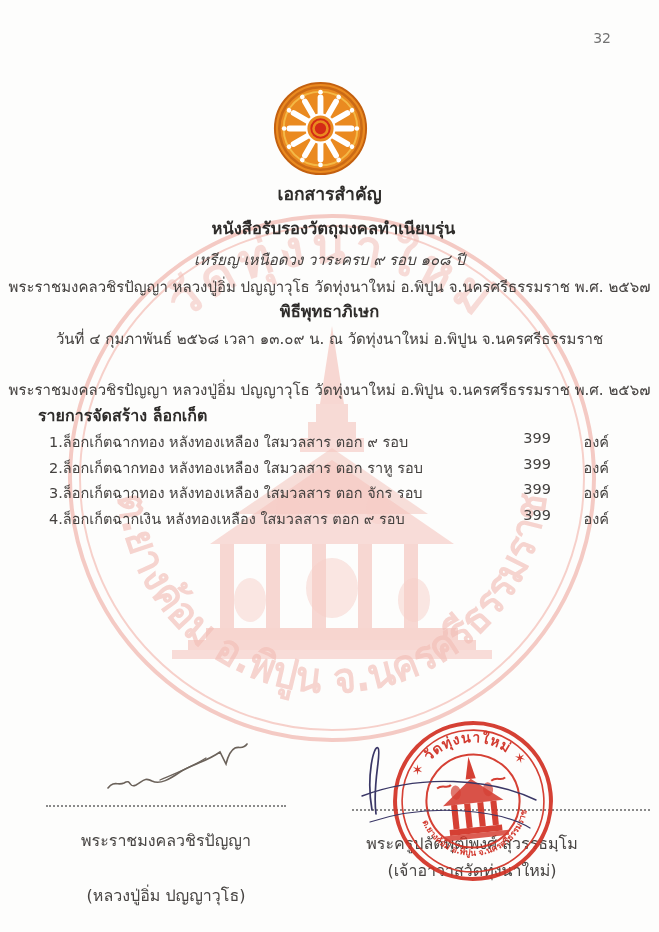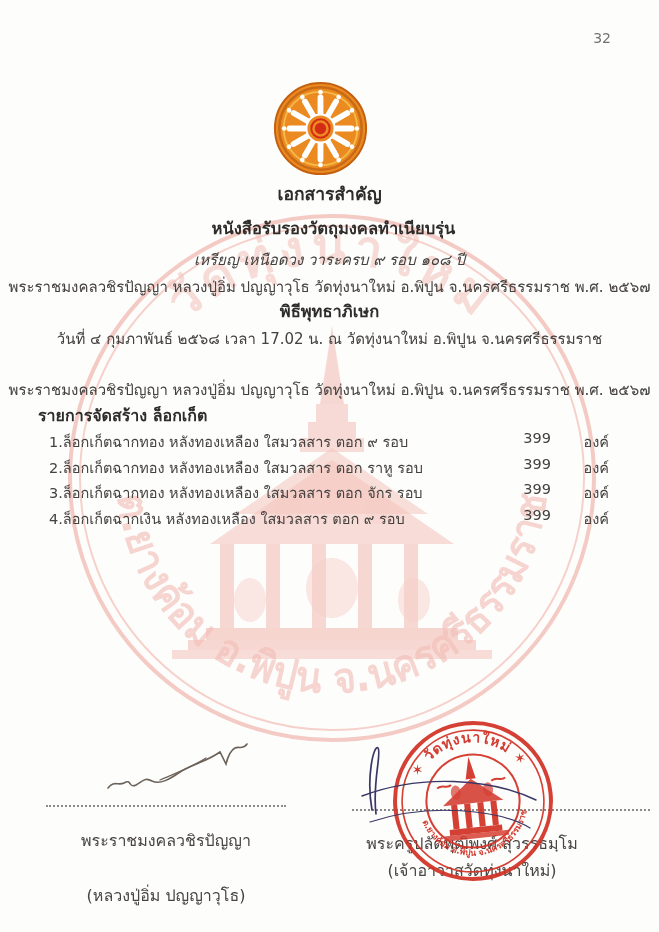--- a/index.html
+++ b/index.html
@@ -119,7 +119,7 @@
   <div class="abs centerline l1 z2">เหรียญ เหนือดวง วาระครบ ๙ รอบ ๑๐๘ ปี</div>
   <div class="abs centerline l2 z2">พระราชมงคลวชิรปัญญา หลวงปู่อิ่ม ปญญาวุโธ วัดทุ่งนาใหม่ อ.พิปูน จ.นครศรีธรรมราช พ.ศ. ๒๕๖๗</div>
   <div class="abs centerline boldline ceremony z2">พิธีพุทธาภิเษก</div>
-  <div class="abs centerline l3 z2">วันที่ ๔ กุมภาพันธ์ ๒๕๖๘ เวลา 17.02 น. ณ วัดทุ่งนาใหม่ อ.พิปูน จ.นครศรีธรรมราช</div>
+  <div class="abs centerline l3 z2">วันที่ ๔ กุมภาพันธ์ ๒๕๖๘ เวลา ๑๓.๐๙ น. ณ วัดทุ่งนาใหม่ อ.พิปูน จ.นครศรีธรรมราช</div>
   <div class="abs centerline l5 z2">พระราชมงคลวชิรปัญญา หลวงปู่อิ่ม ปญญาวุโธ วัดทุ่งนาใหม่ อ.พิปูน จ.นครศรีธรรมราช พ.ศ. ๒๕๖๗</div>
 
   <div class="abs section-heading z2">รายการจัดสร้าง ล็อกเก็ต</div>

